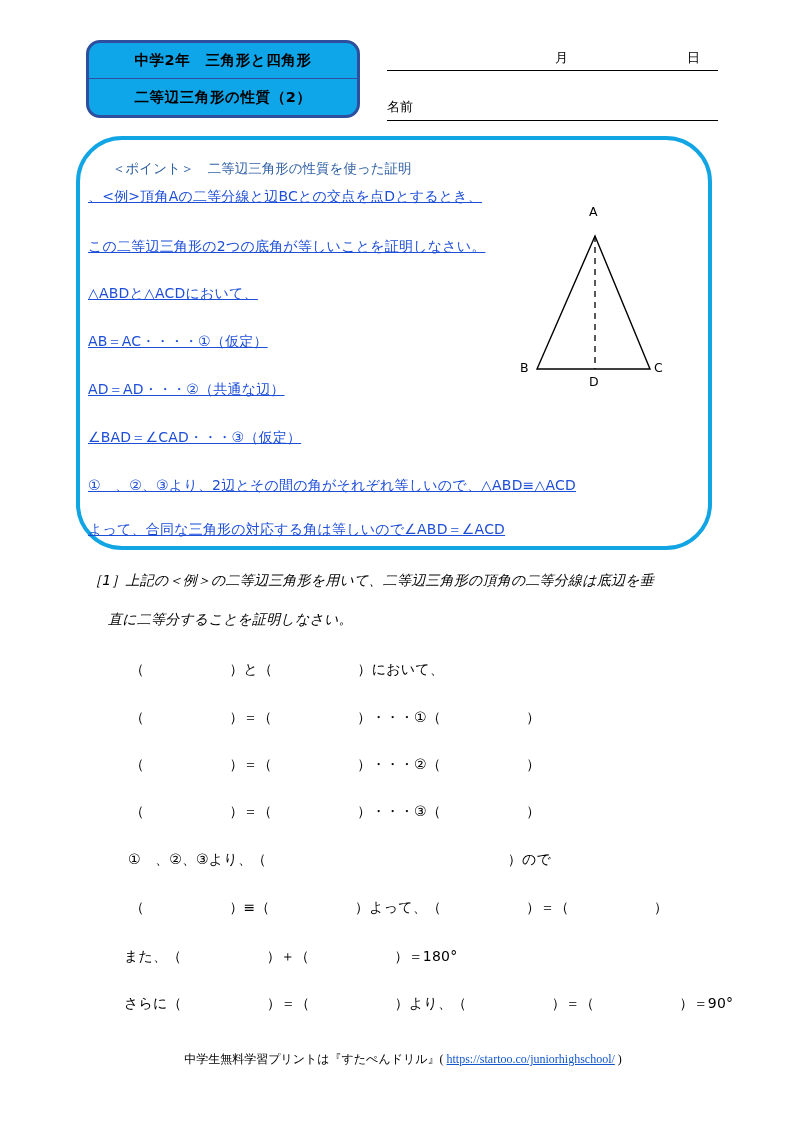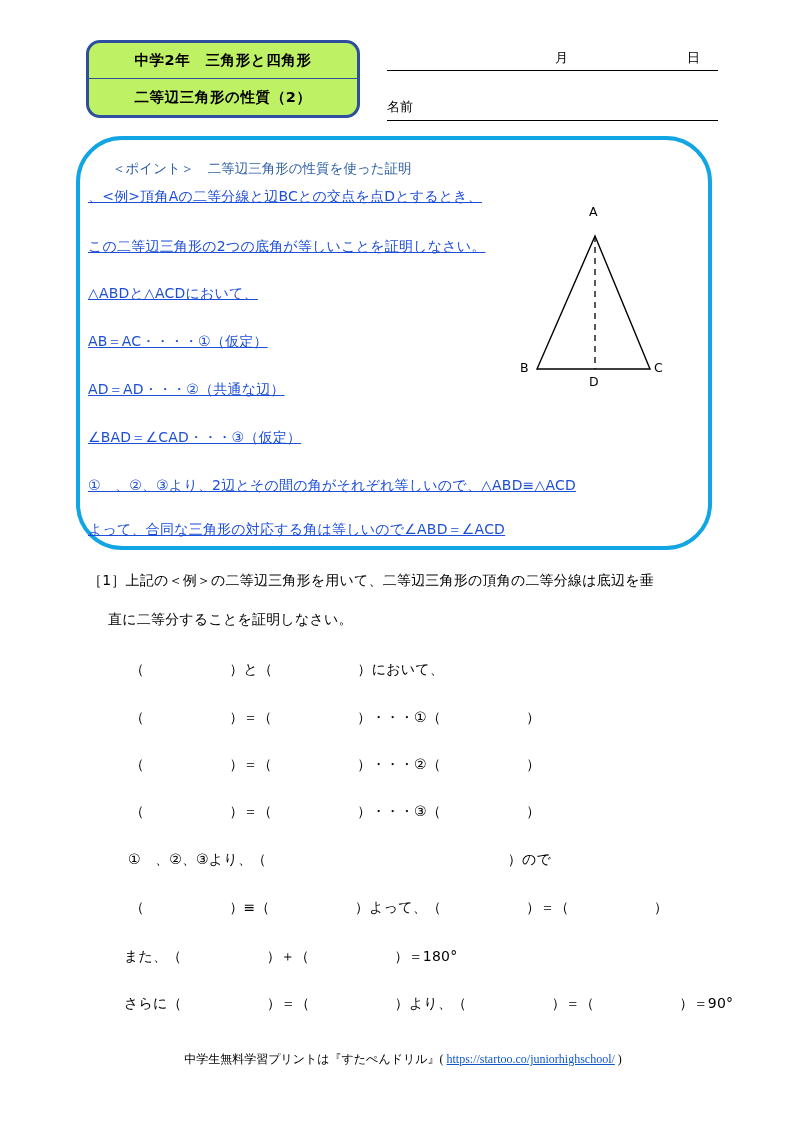--- a/index.html
+++ b/index.html
@@ -30,7 +30,7 @@
     border: 3px solid #2e4f9e;
     border-radius: 14px;
     box-sizing: border-box;
-    background: #bef264;
+    background: #0ea5e9;
   }
   .title-row {
     height: 50%;

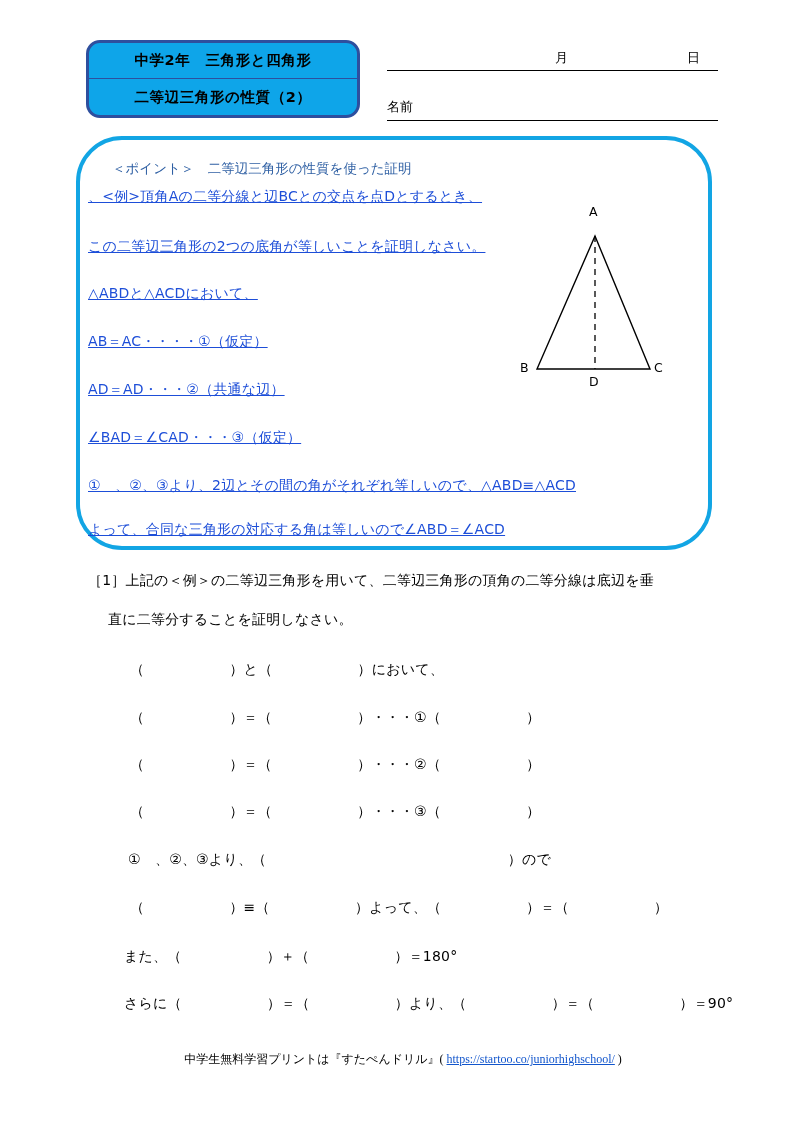--- a/index.html
+++ b/index.html
@@ -132,6 +132,7 @@
     color: #000000;
     white-space: pre;
     letter-spacing: 0.2px;
+    font-style: italic;
   }
   .blank-line {
     position: absolute;

